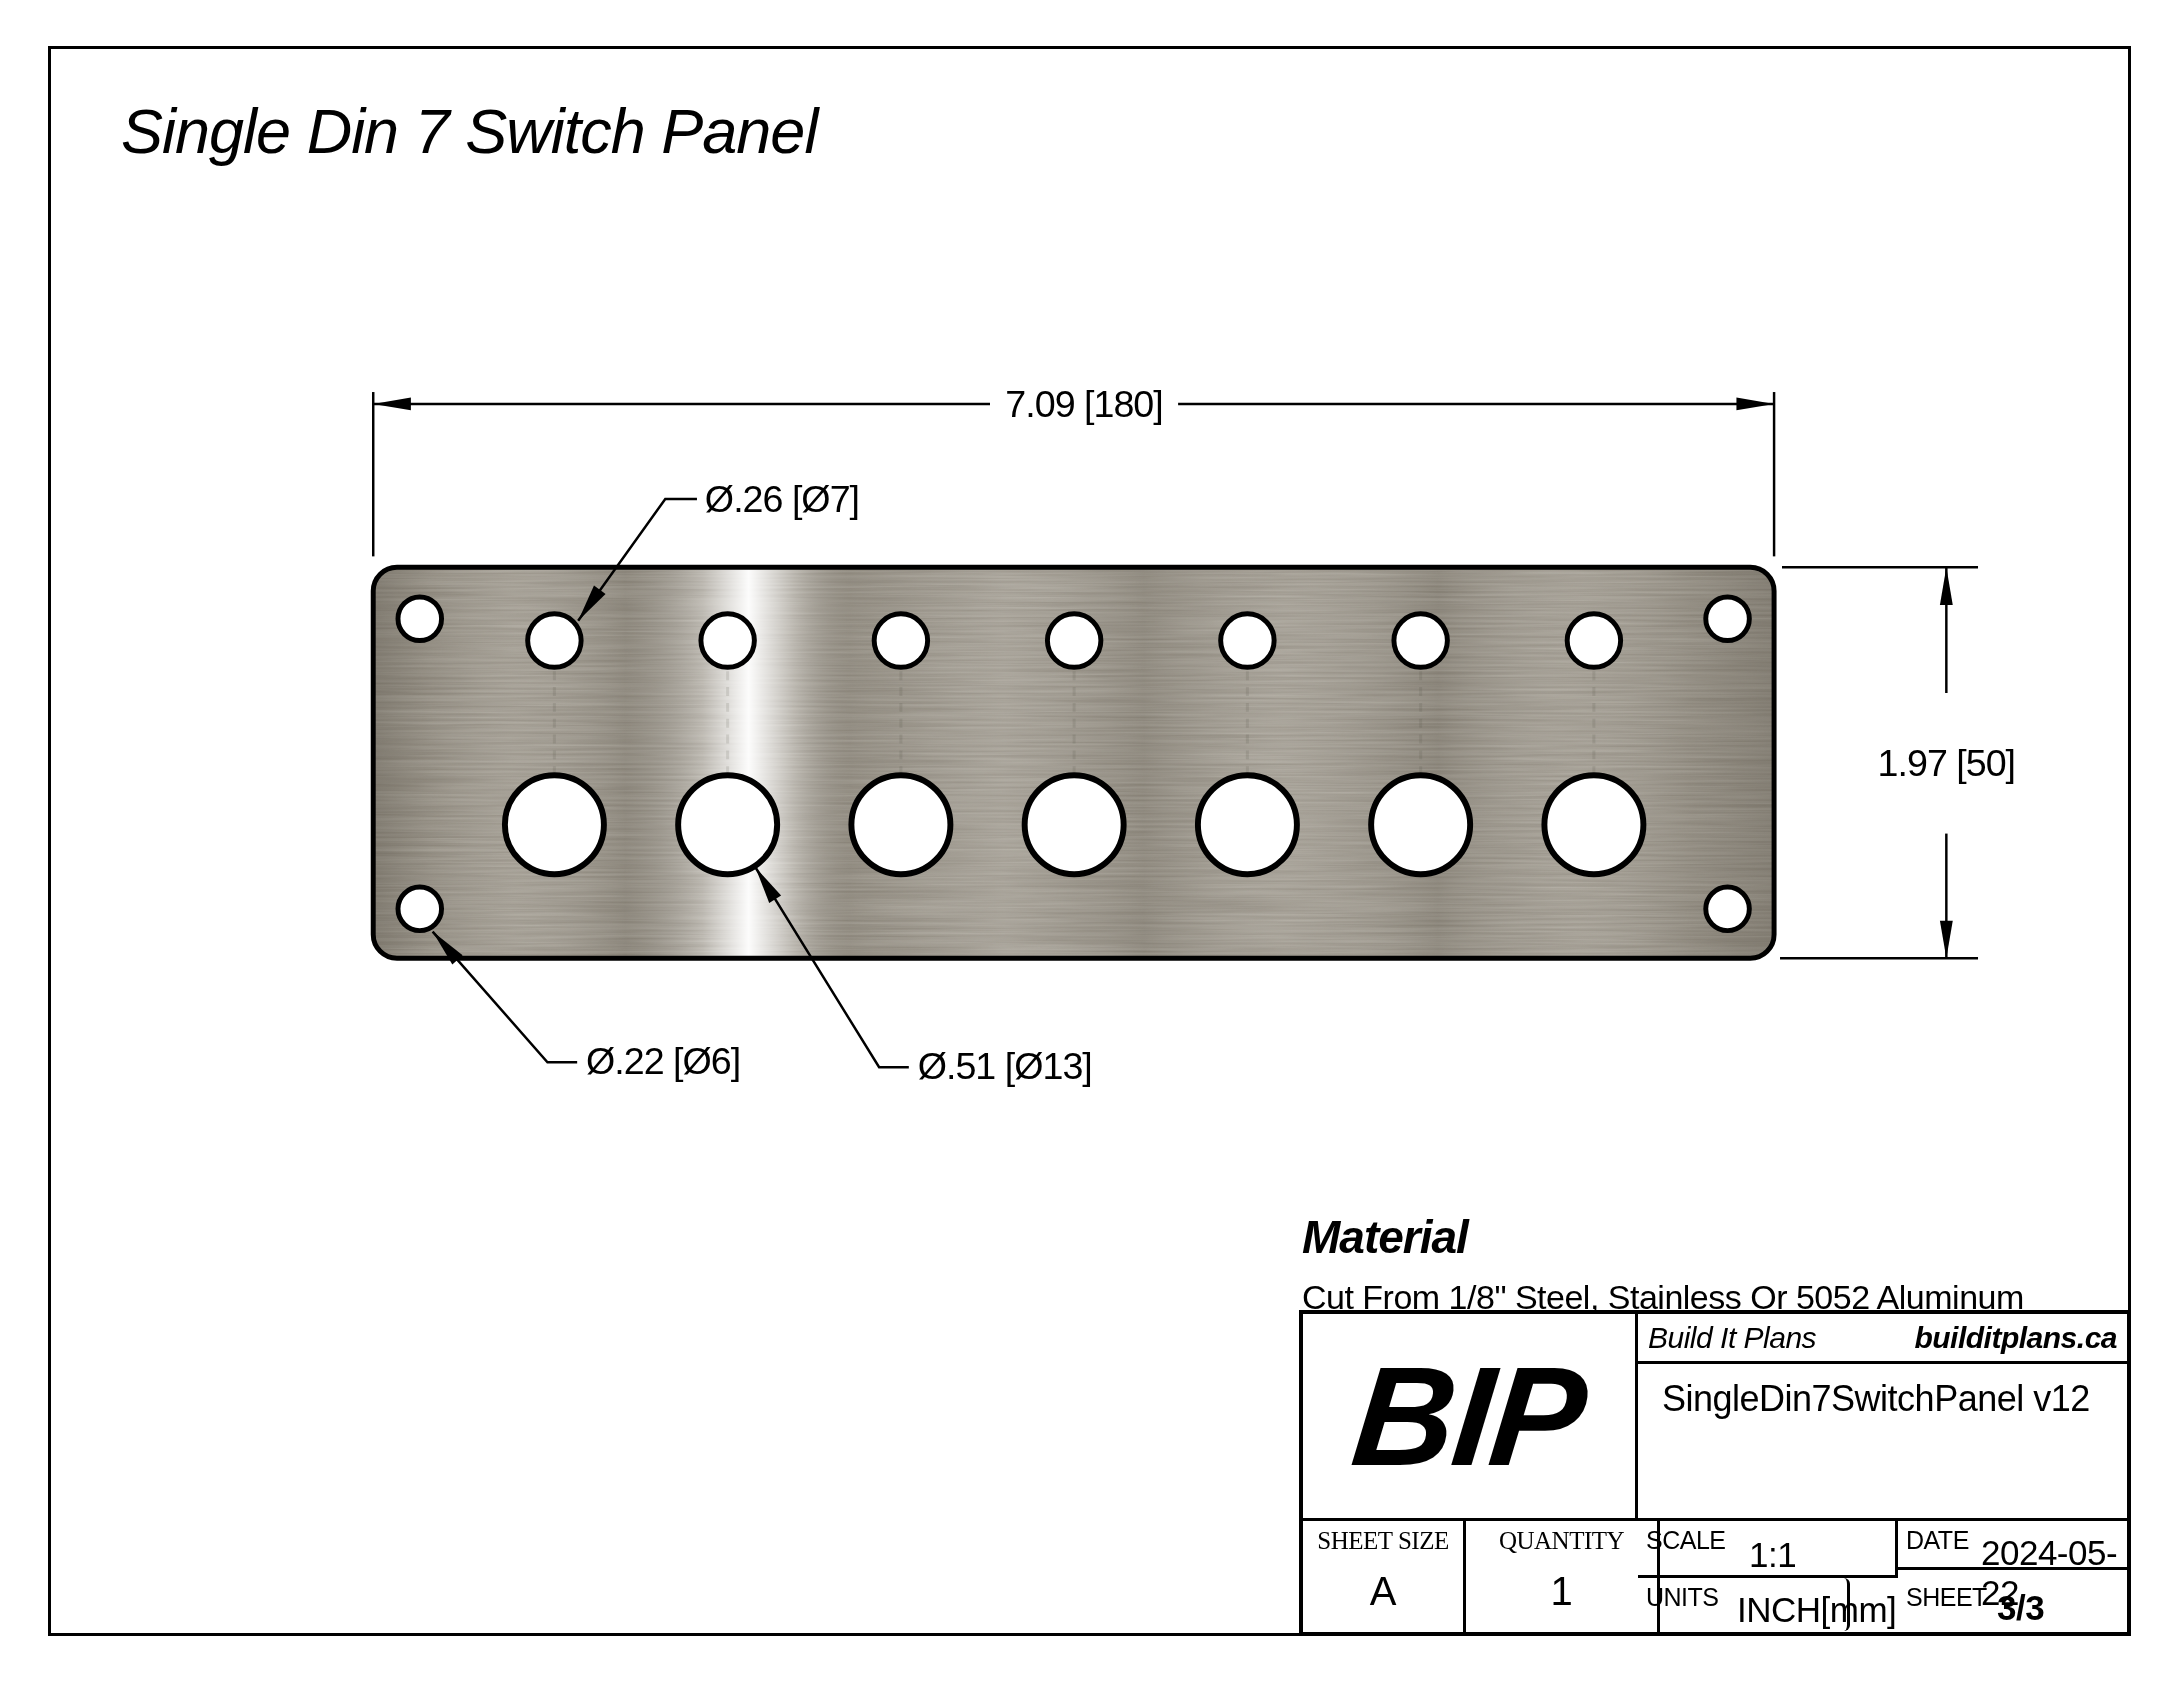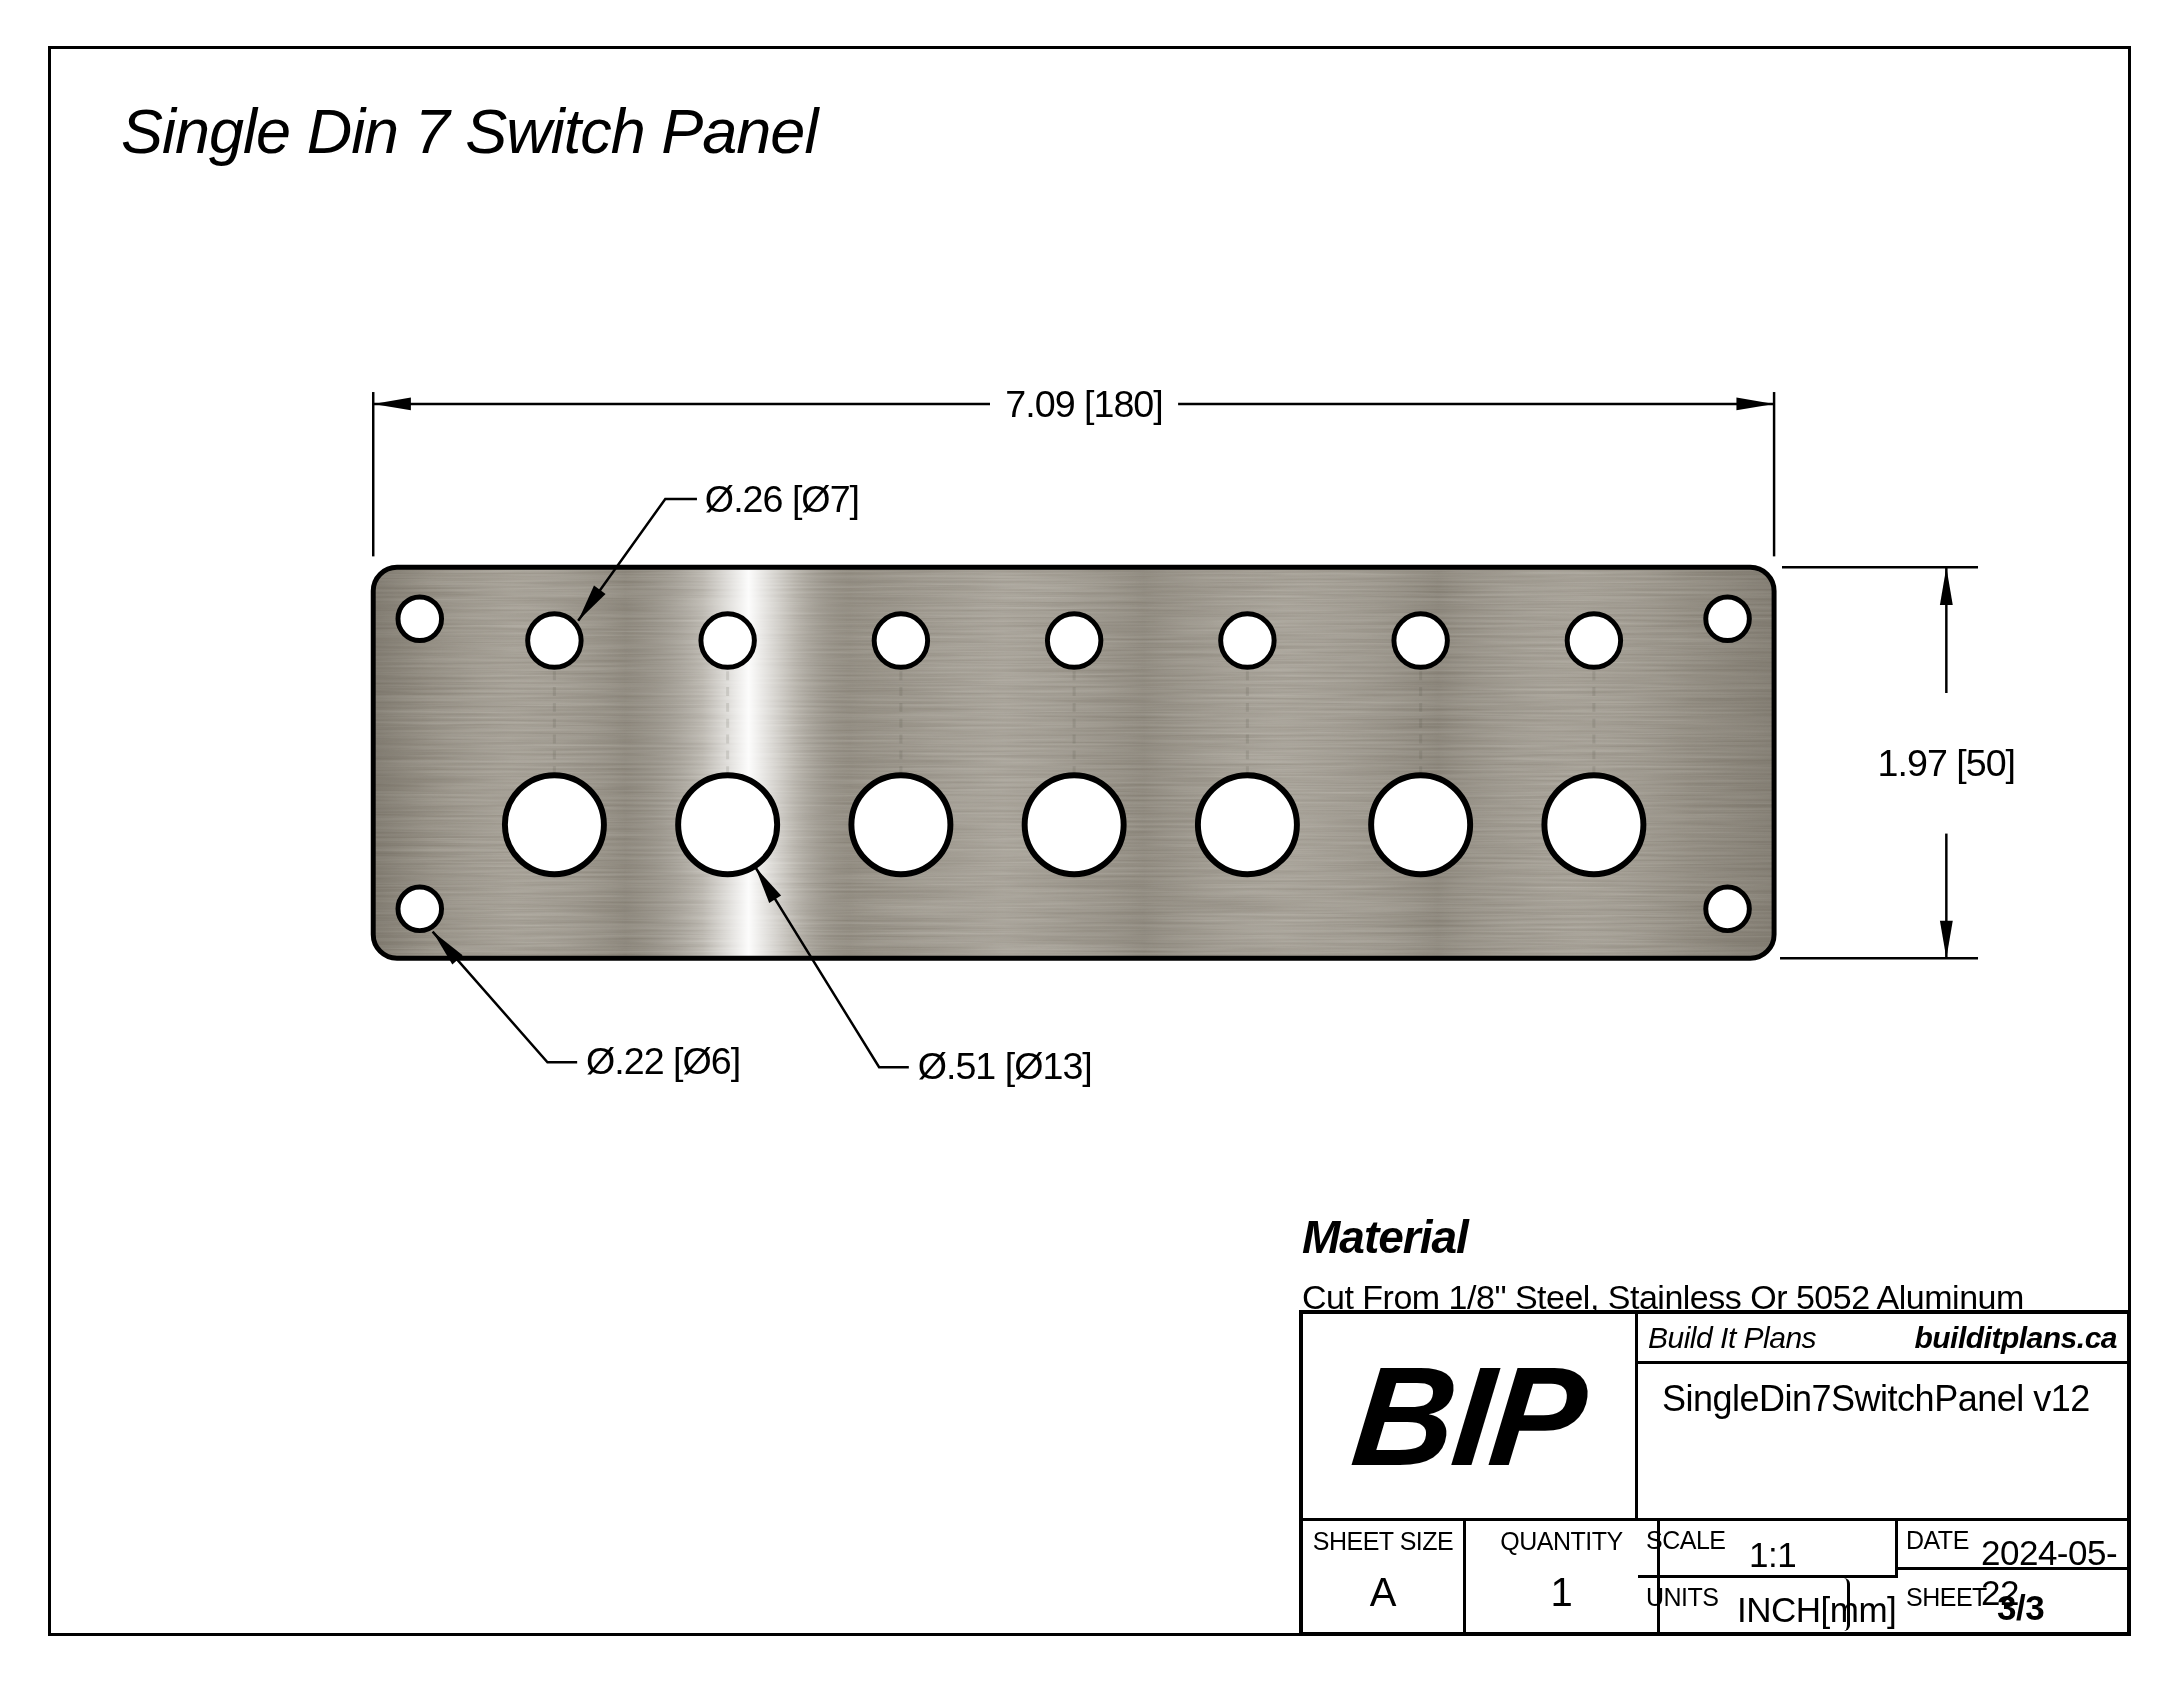--- a/index.html
+++ b/index.html
@@ -48,7 +48,7 @@
   .cell-date{left:595px;top:207px;width:229px;height:49px;border-bottom:3px solid #000;}
   .cell-sheetno{left:595px;top:264px;width:229px;height:53px;}
   .cell-label{font-size:25px;letter-spacing:-0.5px;}
-  .stack .cell-label{display:block;margin-top:6px;}
+  .stack .cell-label{display:block;margin-top:6px;font-family:Liberation Serif, serif;}
   .stack .cell-value{display:block;font-size:40px;margin-top:14px;}
   .inline-label{position:absolute;left:8px;top:5px;font-size:25px;letter-spacing:-0.5px;}
   .inline-value{position:absolute;font-size:35px;letter-spacing:-0.5px;}

